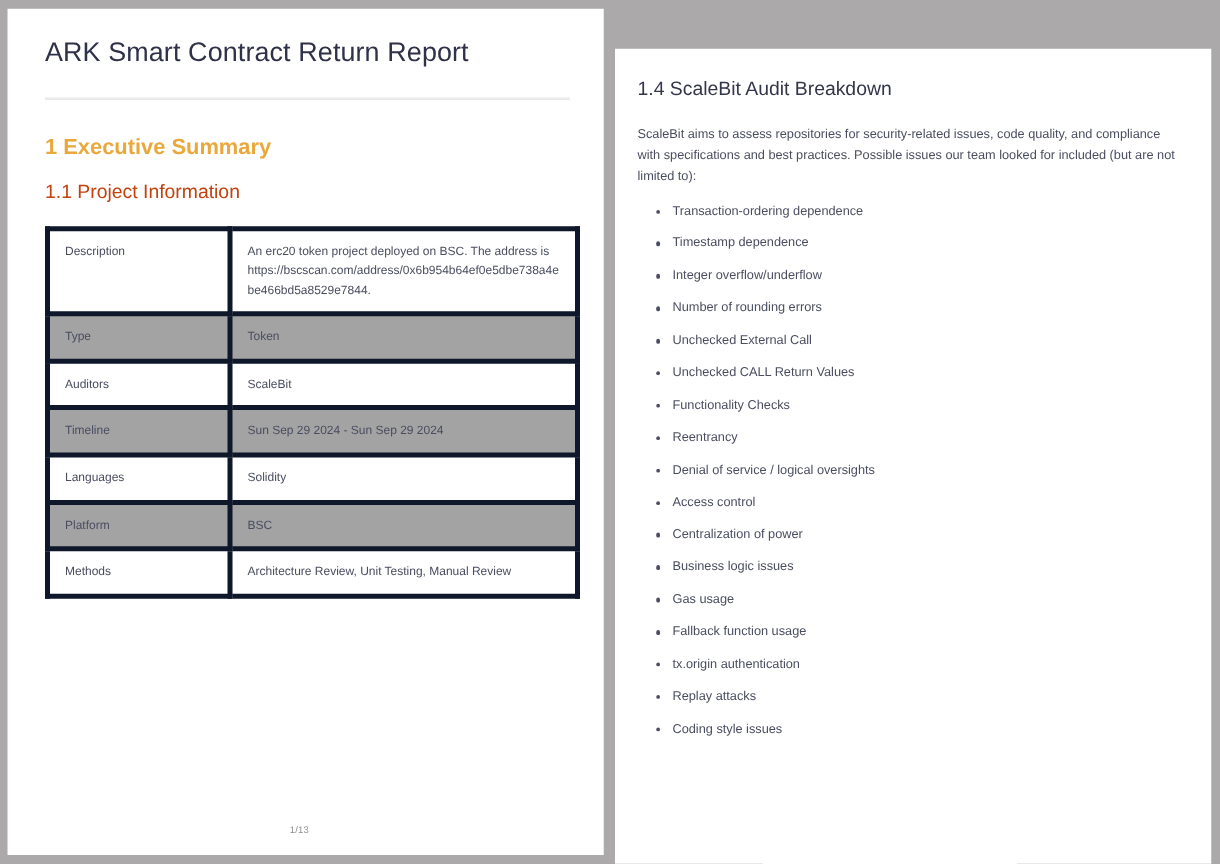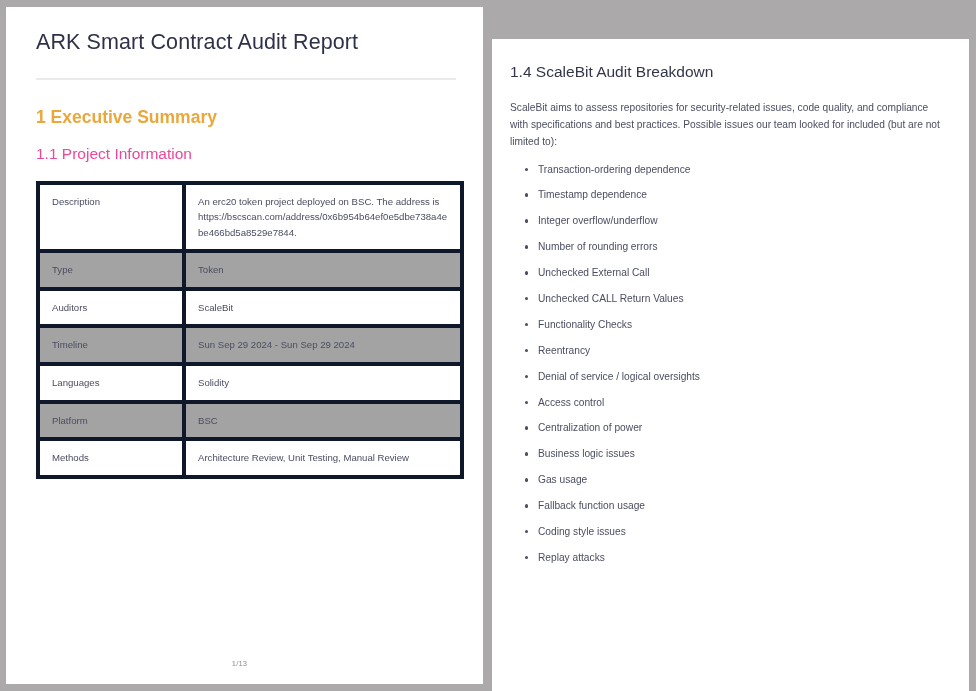--- a/index.html
+++ b/index.html
@@ -172,7 +172,7 @@
 
   <div class="page page-left">
 
-    <h1 class="doc-title">ARK Smart Contract Audit Report</h1>
+    <h1 class="doc-title">ARK Smart Contract Return Report</h1>
 
     <hr class="title-rule">
 

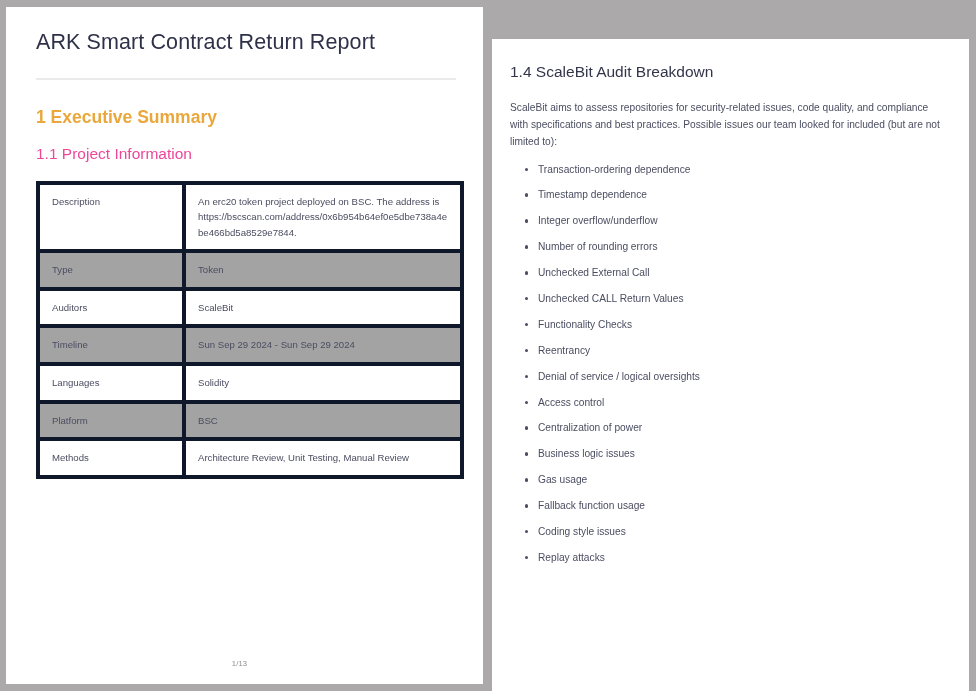--- a/index.html
+++ b/index.html
@@ -81,7 +81,7 @@
   .section-h2 {
     font-size: 15.5px;
     font-weight: 400;
-    color: #ec4899;
+    color: #c2410c;
     margin: 15px 0 0 0;
     line-height: 1.3;
   }

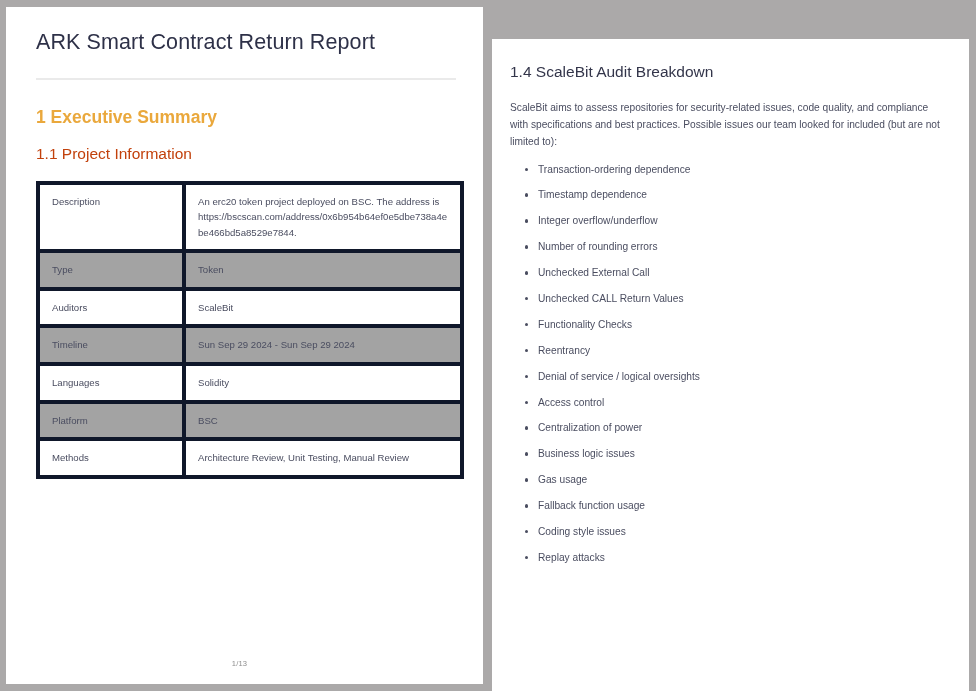--- a/index.html
+++ b/index.html
@@ -239,6 +239,7 @@
       <li>Business logic issues</li>
       <li>Gas usage</li>
       <li>Fallback function usage</li>
+      <li>tx.origin authentication</li>
       <li>Coding style issues</li>
       <li>Replay attacks</li>
     </ul>

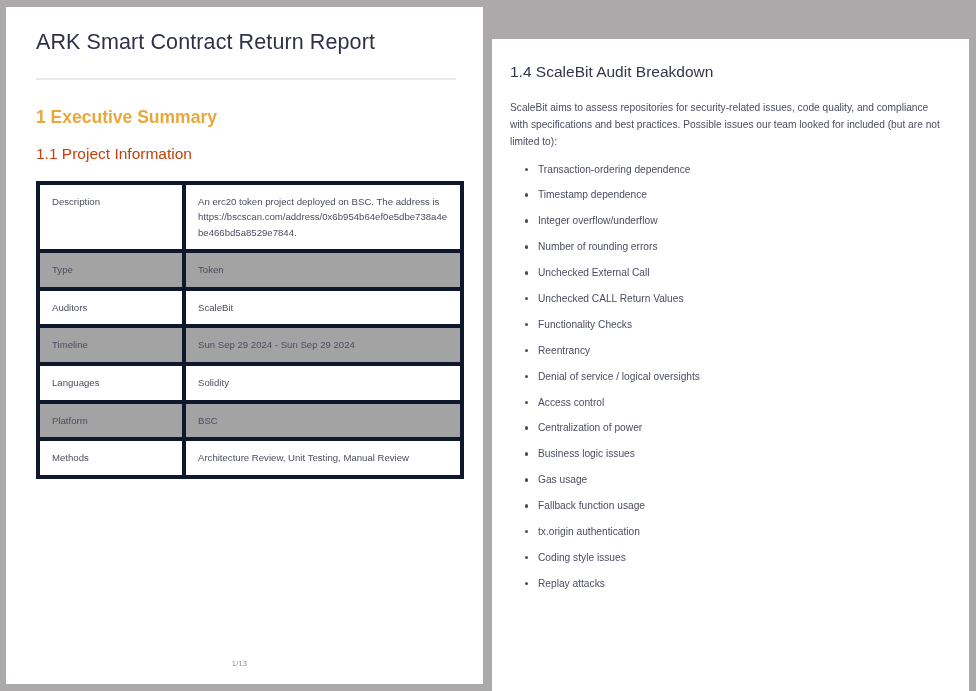--- a/index.html
+++ b/index.html
@@ -240,8 +240,8 @@
       <li>Gas usage</li>
       <li>Fallback function usage</li>
       <li>tx.origin authentication</li>
+      <li>Replay attacks</li>
       <li>Coding style issues</li>
-      <li>Replay attacks</li>
     </ul>
 
     <div class="page-footer">4/13</div>

